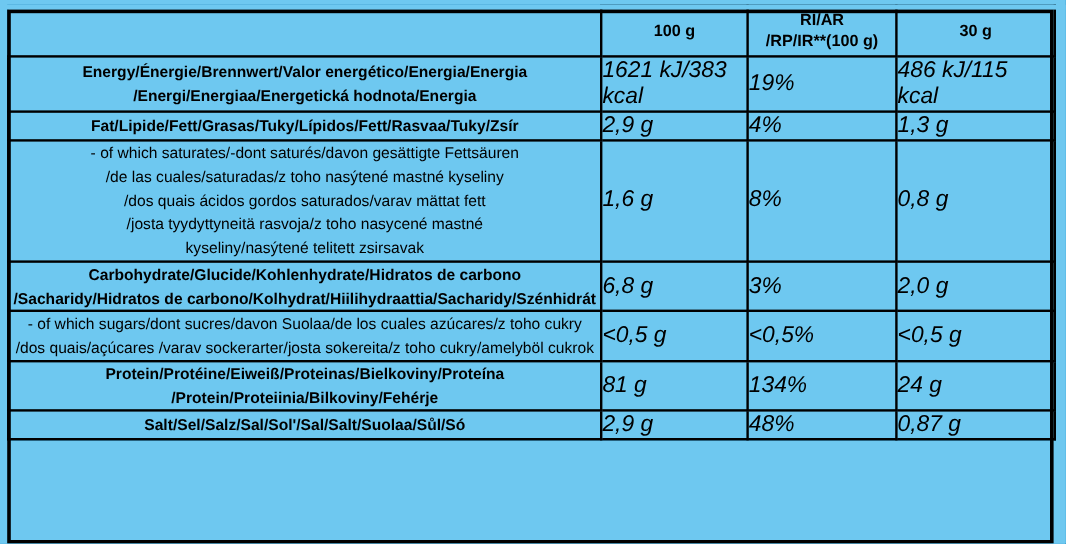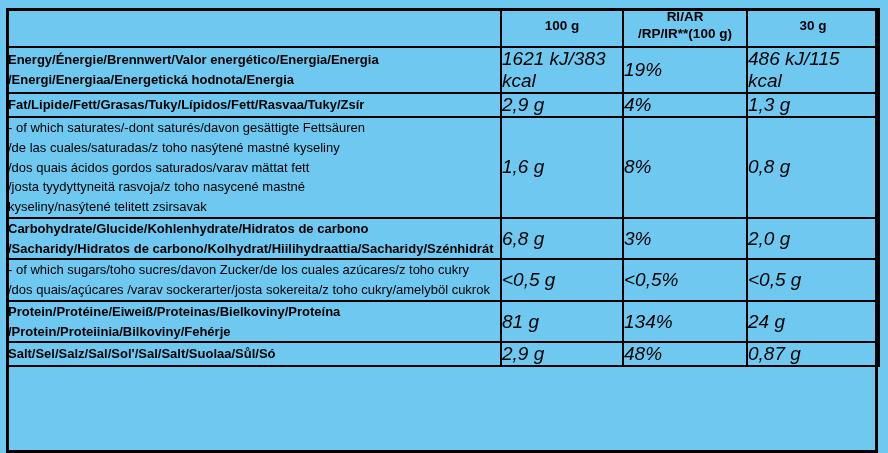--- a/index.html
+++ b/index.html
@@ -58,7 +58,7 @@
     padding: 7px 6px 7px 8px;
     text-align: left;
   }
-  .label-cell .ln { display: block; white-space: nowrap; }
+  .label-cell .ln { display: block; white-space: nowrap; text-align: center; }
   .val-cell {
     font-size: 19px;
     font-weight: normal;

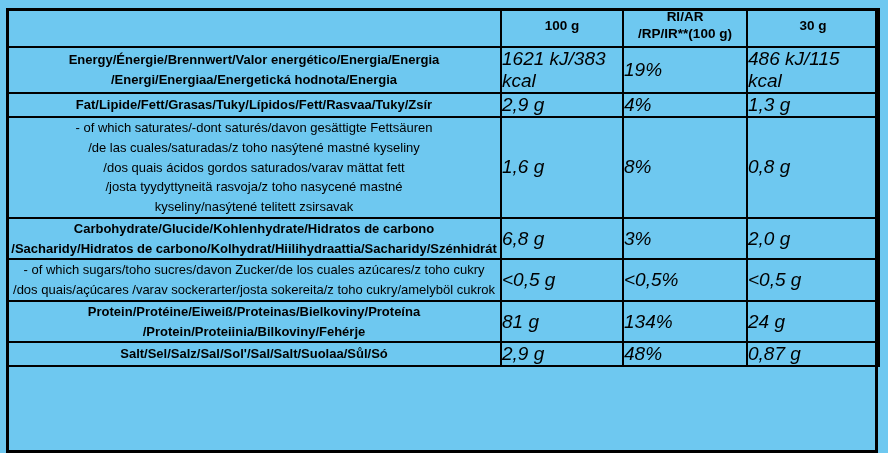--- a/index.html
+++ b/index.html
@@ -153,7 +153,7 @@
 
       <tr>
         <td class="label-cell sub">
-          <span class="ln">- of which sugars/toho sucres/davon Zucker/de los cuales azúcares/z toho cukry</span>
+          <span class="ln">- of which sugars/dont sucres/davon Suolaa/de los cuales azúcares/z toho cukry</span>
           <span class="ln">/dos quais/açúcares /varav sockerarter/josta sokereita/z toho cukry/amelyböl cukrok</span>
         </td>
         <td class="val-cell">&lt;0,5 g</td>

